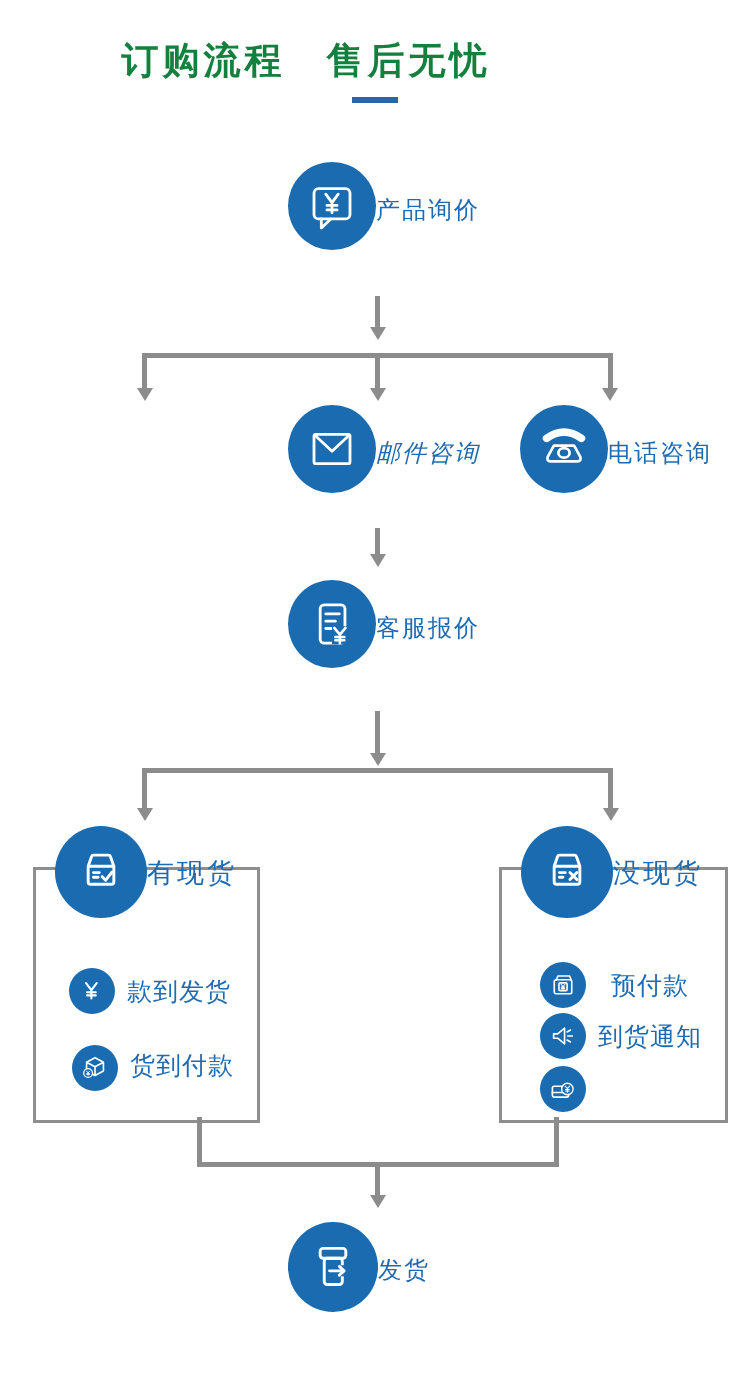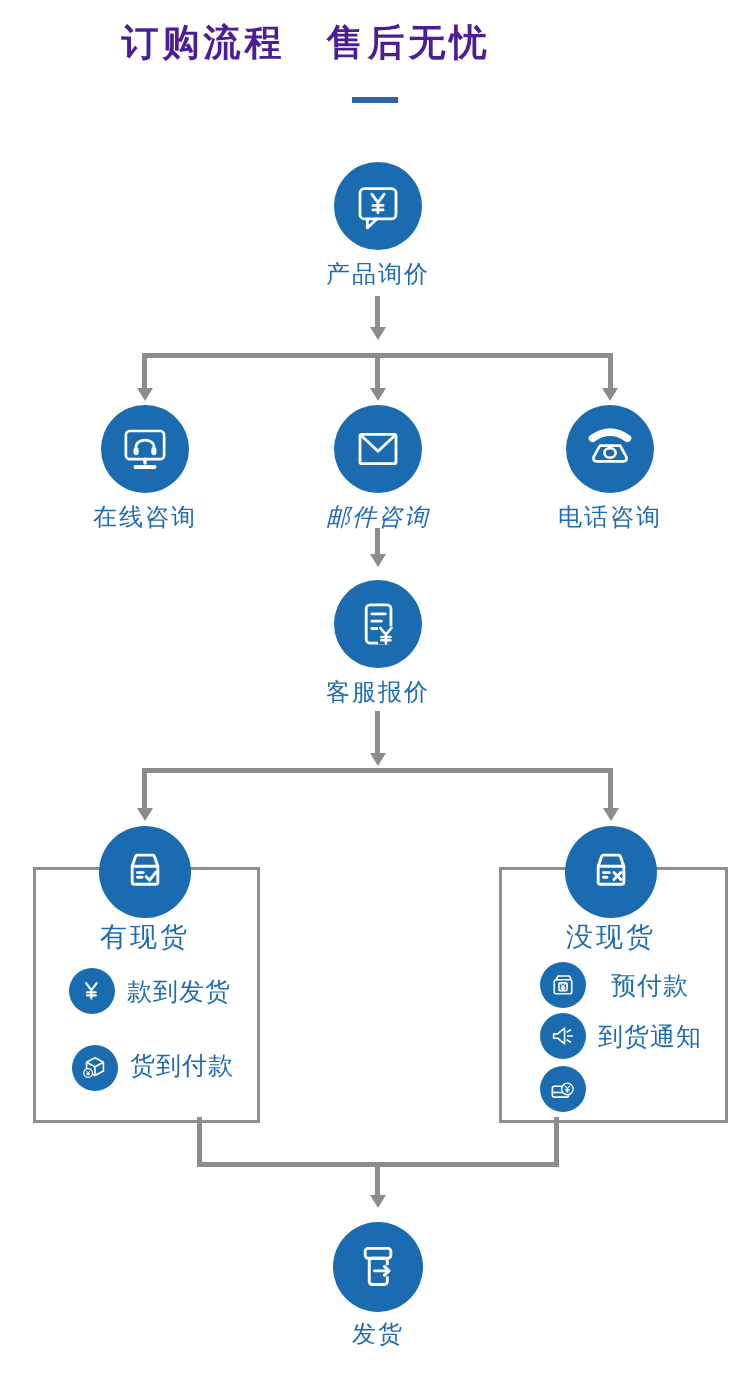--- a/index.html
+++ b/index.html
@@ -8,8 +8,8 @@
     font-family:"Liberation Sans","DejaVu Sans",sans-serif;overflow:hidden;
   }
   .page-title{
-    position:absolute;top:18px;left:0;width:612px;text-align:center;
-    font-size:37px;font-weight:bold;color:#4c1d95;letter-spacing:4px;white-space:pre;
+    position:absolute;top:36px;left:0;width:612px;text-align:center;
+    font-size:37px;font-weight:bold;color:#15803d;letter-spacing:4px;white-space:pre;
   }
   .title-dash{position:absolute;left:352px;top:97px;width:46px;height:6px;background:#2c64a8;}
 

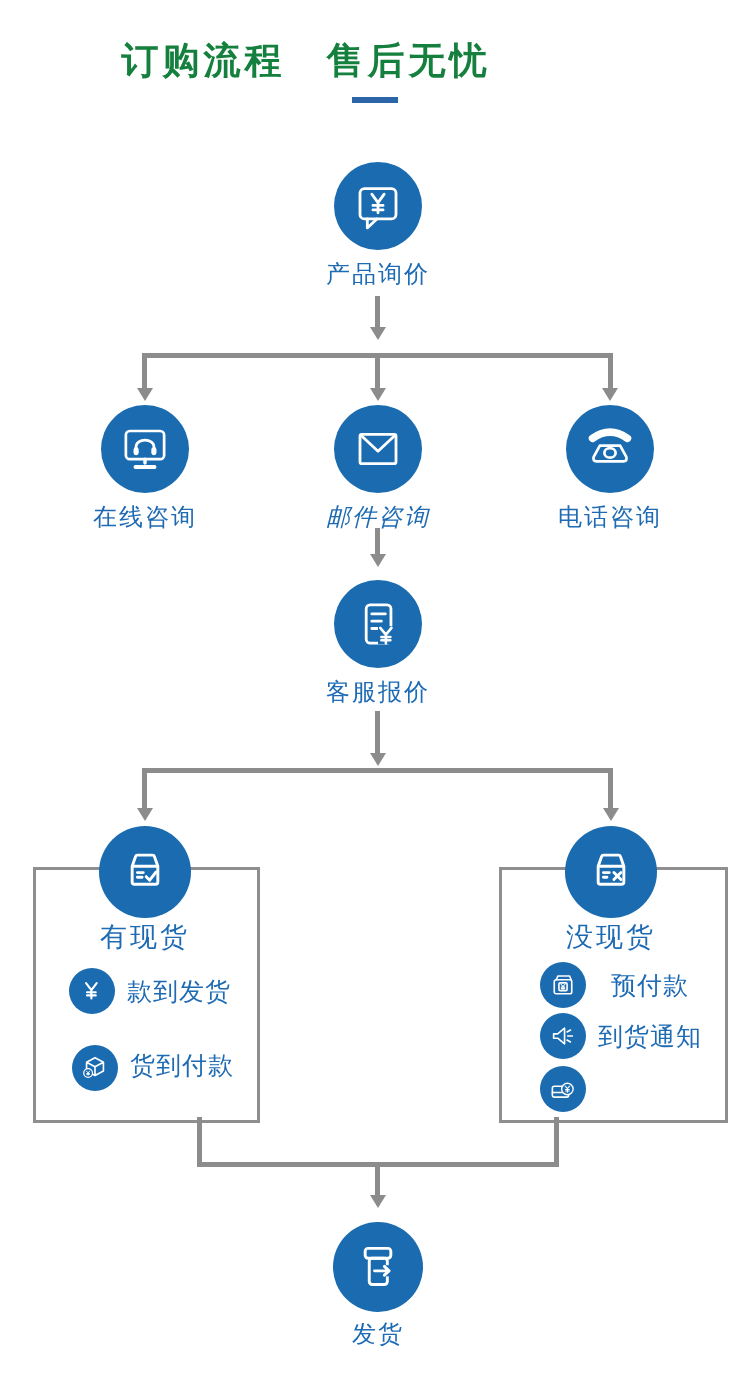--- a/index.html
+++ b/index.html
@@ -20,7 +20,7 @@
        border-right:8px solid transparent;border-top:13px solid #8c8c8c;}
 
   
-  .node{position:absolute;width:180px;display:flex;flex-direction:column;align-items:center;}
+  .node{position:absolute;width:180px;display:flex;flex-direction:row;align-items:center;}
   .circle{border-radius:50%;background:#1a6bb0;display:flex;align-items:center;justify-content:center;flex:none;}
   .d88{width:88px;height:88px;}
   .d90{width:90px;height:90px;}

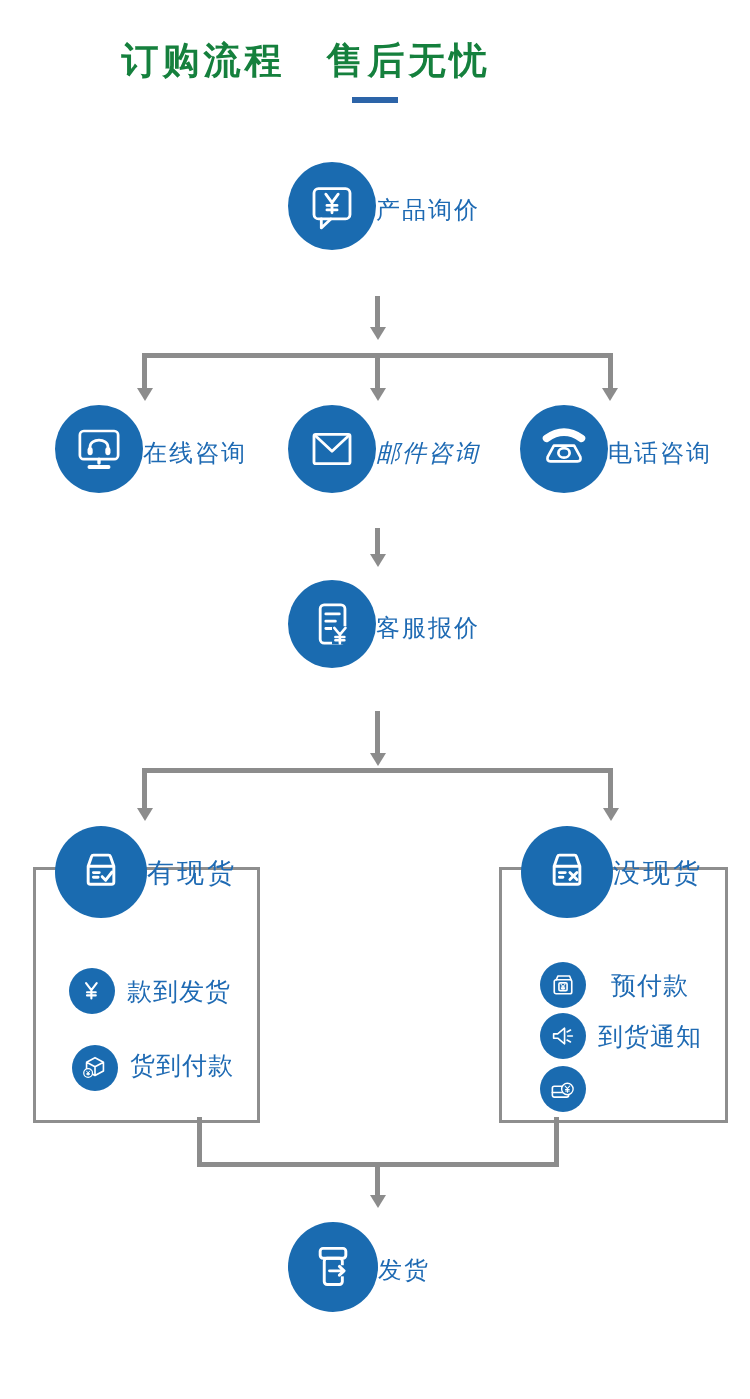--- a/index.html
+++ b/index.html
@@ -92,21 +92,6 @@
     <div class="nlabel">产品询价</div>
   </div>
 
-  <div class="node" style="left:55px;top:405px;">
-    <div class="circle d88">
-      <svg width="54" height="54" viewBox="0 0 48 48">
-        <g class="ic" stroke-width="2.4">
-          <rect x="7" y="8" width="34" height="25" rx="3.5"></rect>
-          <path d="M16 27 v-4.5 c0 -8.5 16 -8.5 16 0 V27"></path>
-          <rect x="13.8" y="22.5" width="4.6" height="7" rx="2.2" fill="#fff" stroke="none"></rect>
-          <rect x="29.6" y="22.5" width="4.6" height="7" rx="2.2" fill="#fff" stroke="none"></rect>
-          <path d="M24 33 v3.5" stroke-width="3"></path>
-          <path d="M15.5 40 h17" stroke-width="3.4"></path>
-        </g>
-      </svg>
-    </div>
-    <div class="nlabel">在线咨询</div>
-  </div>
 
   <div class="node" style="left:288px;top:405px;font-style:italic;">
     <div class="circle d88">

